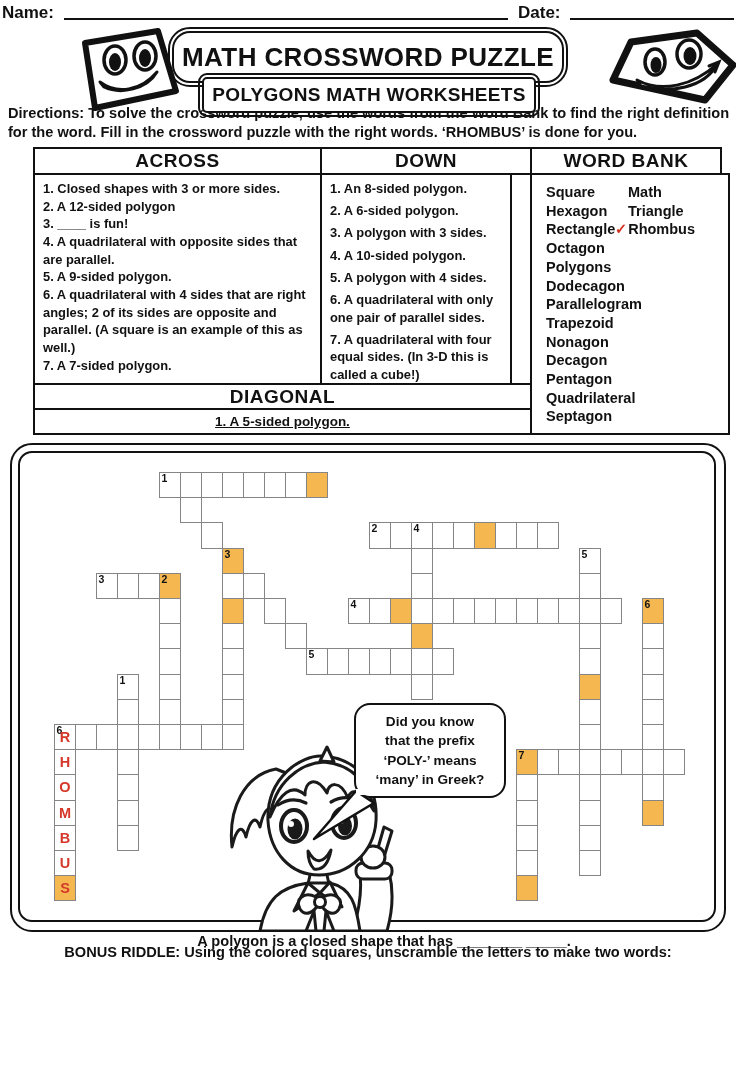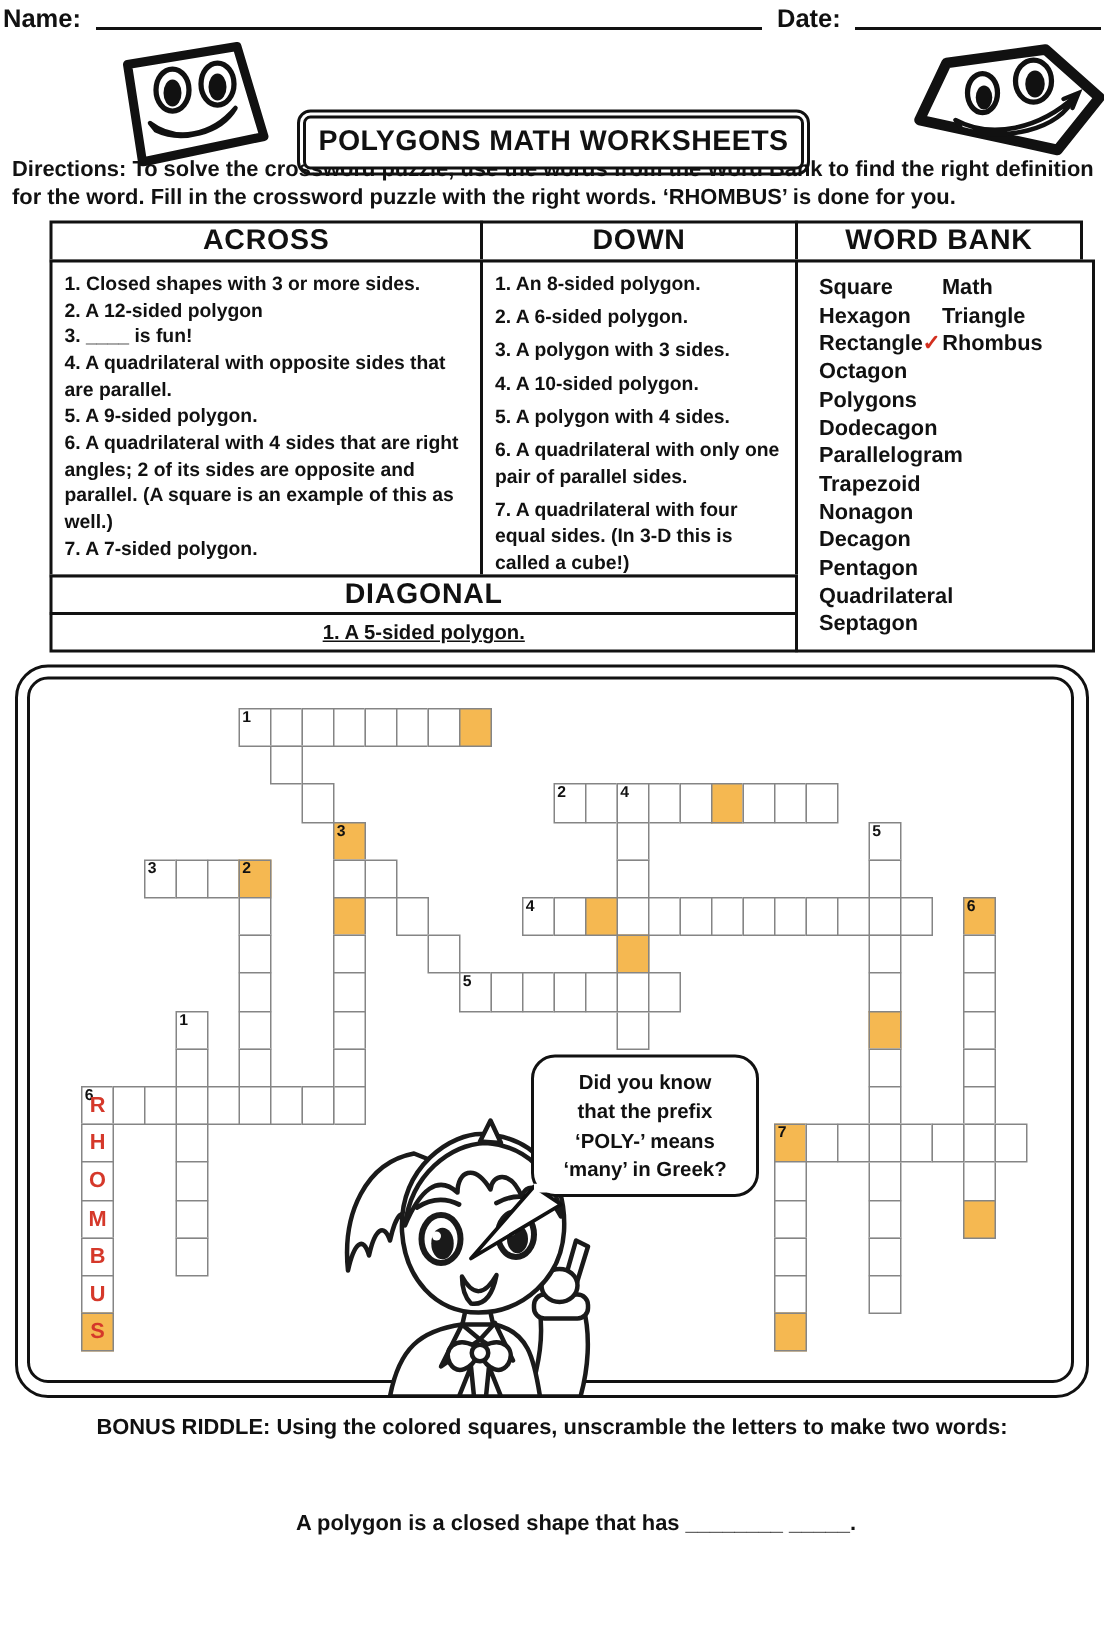--- a/index.html
+++ b/index.html
@@ -82,6 +82,9 @@
     <path d="M45,55 C62,68 86,64 102,45 C92,62 66,68 49,60 Z" fill="#fff" stroke="#111" stroke-width="3" stroke-linejoin="round"></path>
   </svg>
 
+  <div class="title-box1">
+    <span class="title1">MATH CROSSWORD PUZZLE</span>
+  </div>
   <div class="title-box2">
     <span class="title2">POLYGONS MATH WORKSHEETS</span>
   </div>

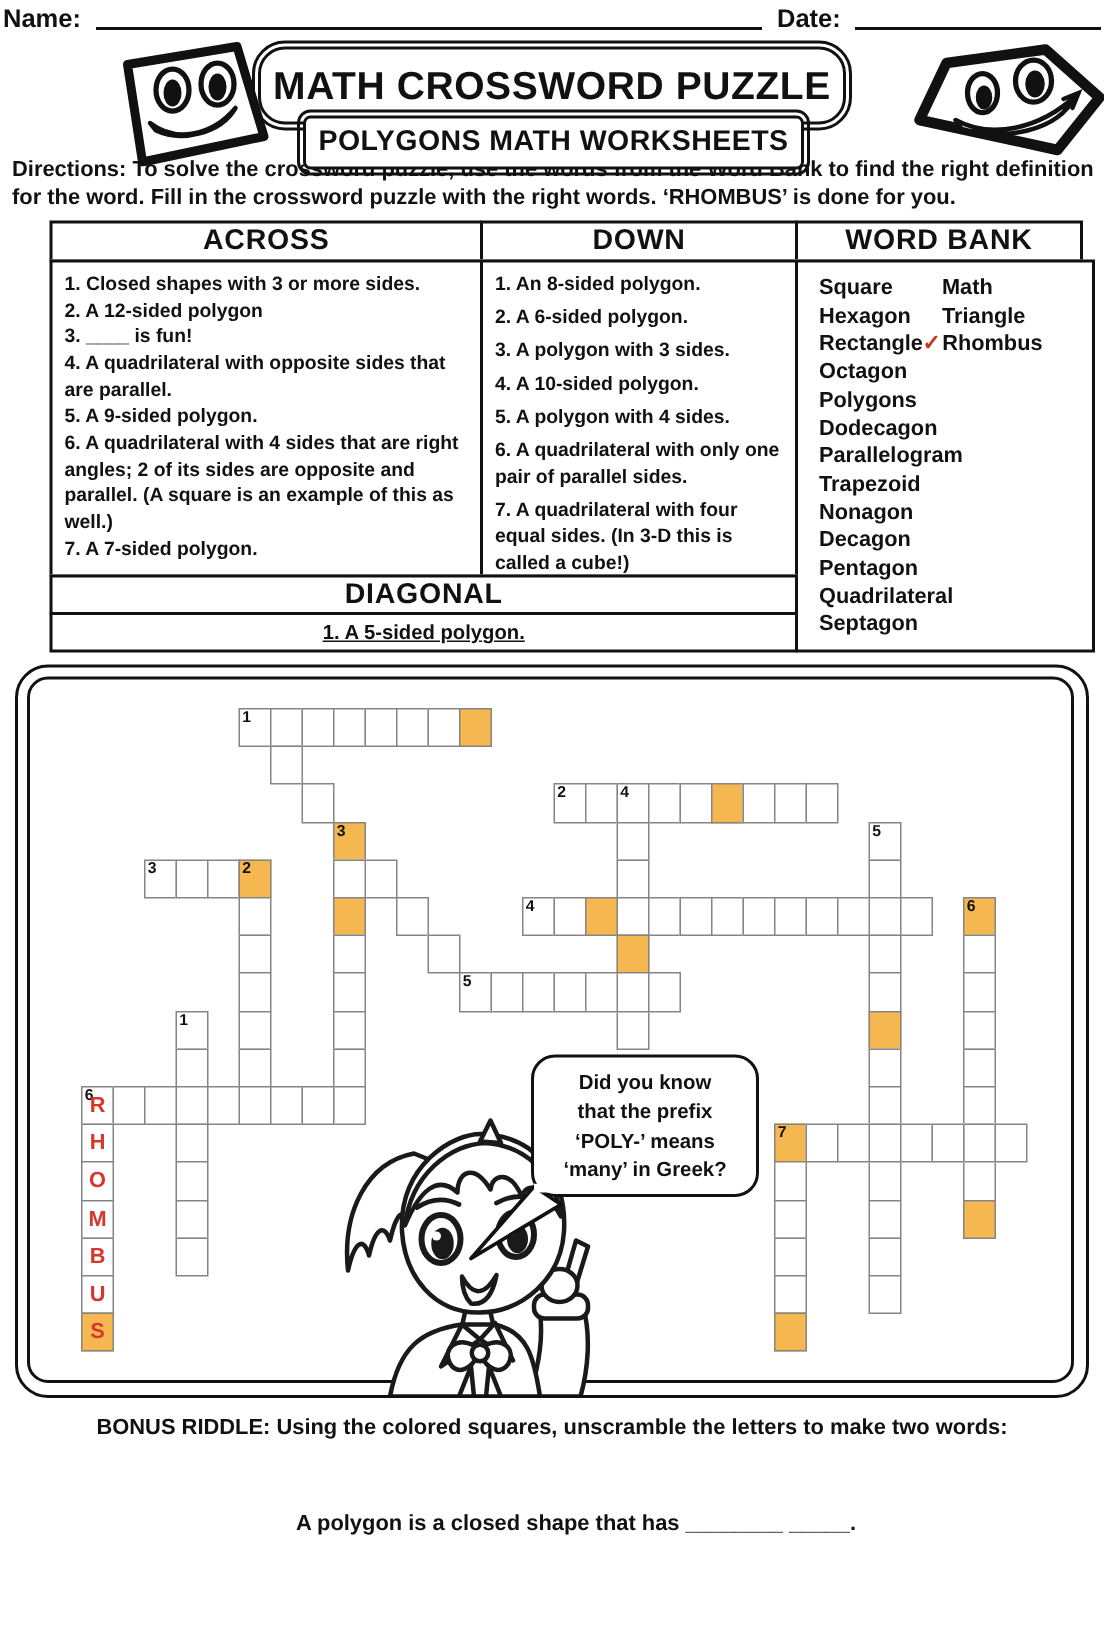--- a/index.html
+++ b/index.html
@@ -121,7 +121,7 @@
       <div class="clue-item">7. A 7-sided polygon.</div>
     </div>
 
-  <div class="tbox clues down-clues" style="left:320px; top:173px; width:212px; height:212px;">
+  <div class="tbox clues down-clues" style="left:320px; top:173px; width:192px; height:212px;">
       <div class="clue-item">1. An 8-sided polygon.</div>
       <div class="clue-item">2. A 6-sided polygon.</div>
       <div class="clue-item">3. A polygon with 3 sides.</div>

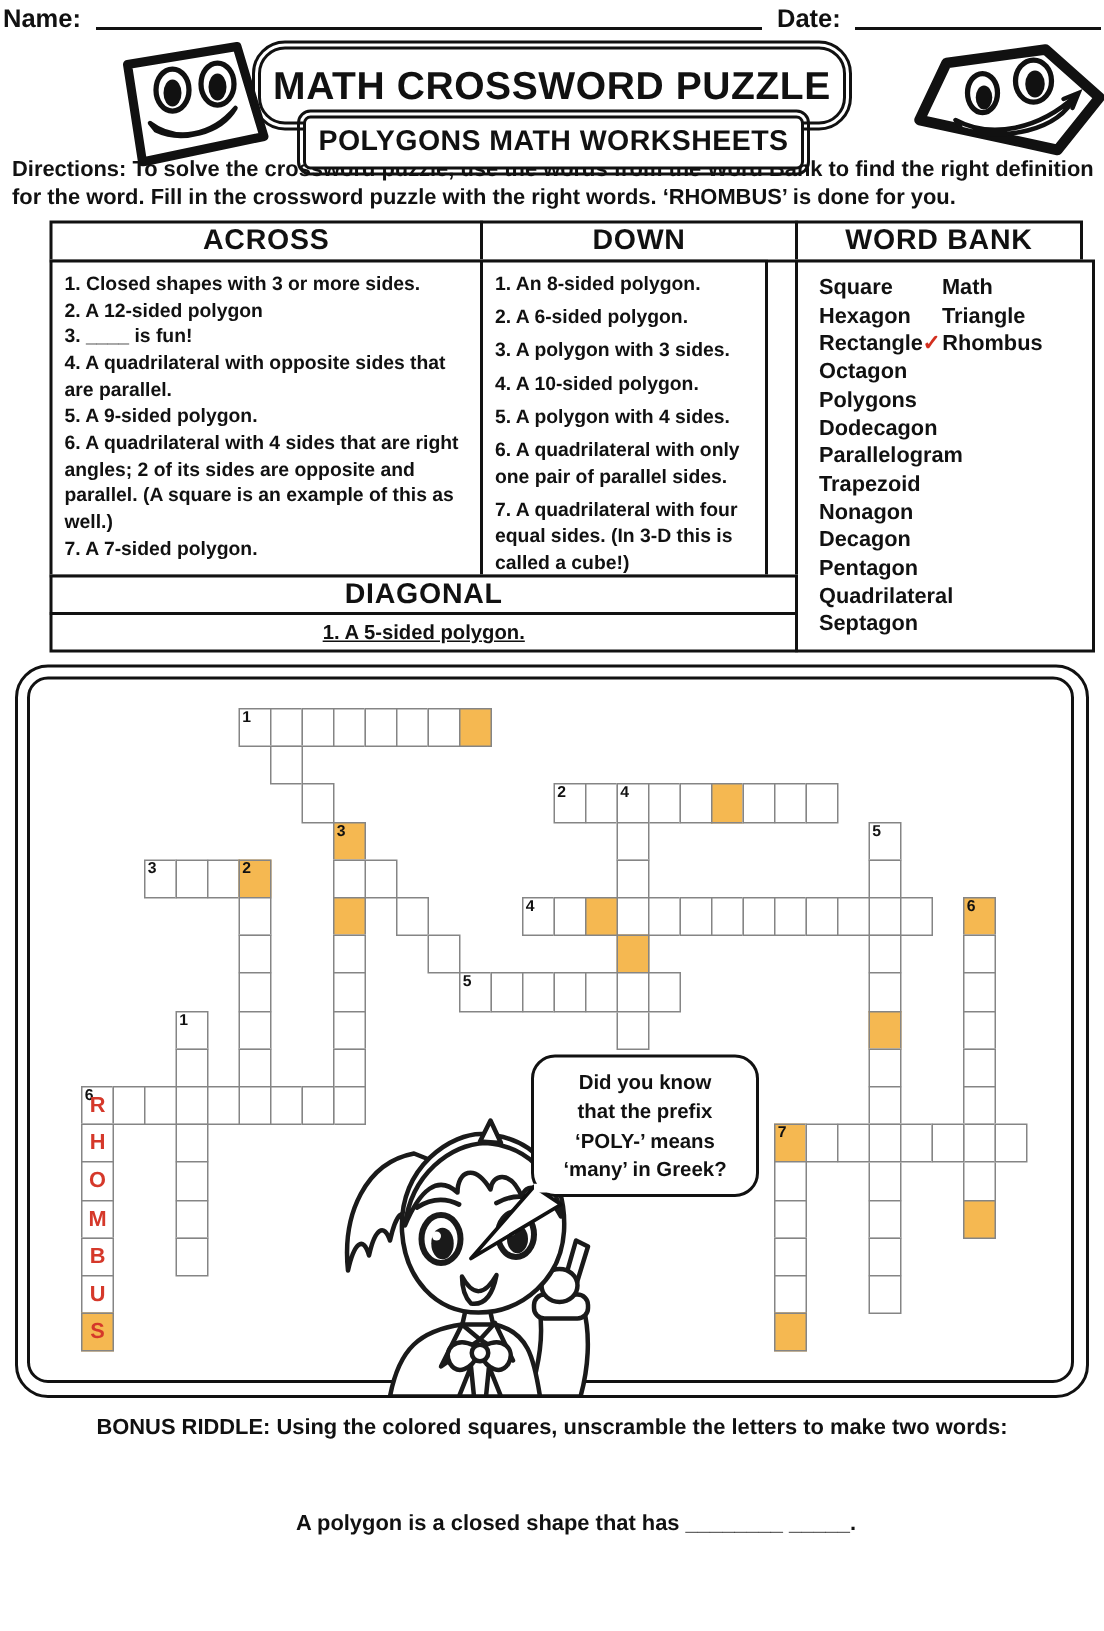--- a/index.html
+++ b/index.html
@@ -378,7 +378,7 @@
   </div>
 
   <div class="bonus" style="top:944px;">BONUS RIDDLE: Using the colored squares, unscramble the letters to make two words:</div>
-  <div class="bonus" style="top:1008px;padding-left:32px;">A polygon is a closed shape that has ________ _____.</div>
+  <div class="bonus" style="top:933px;padding-left:32px;">A polygon is a closed shape that has ________ _____.</div>
 
 </div>
 

